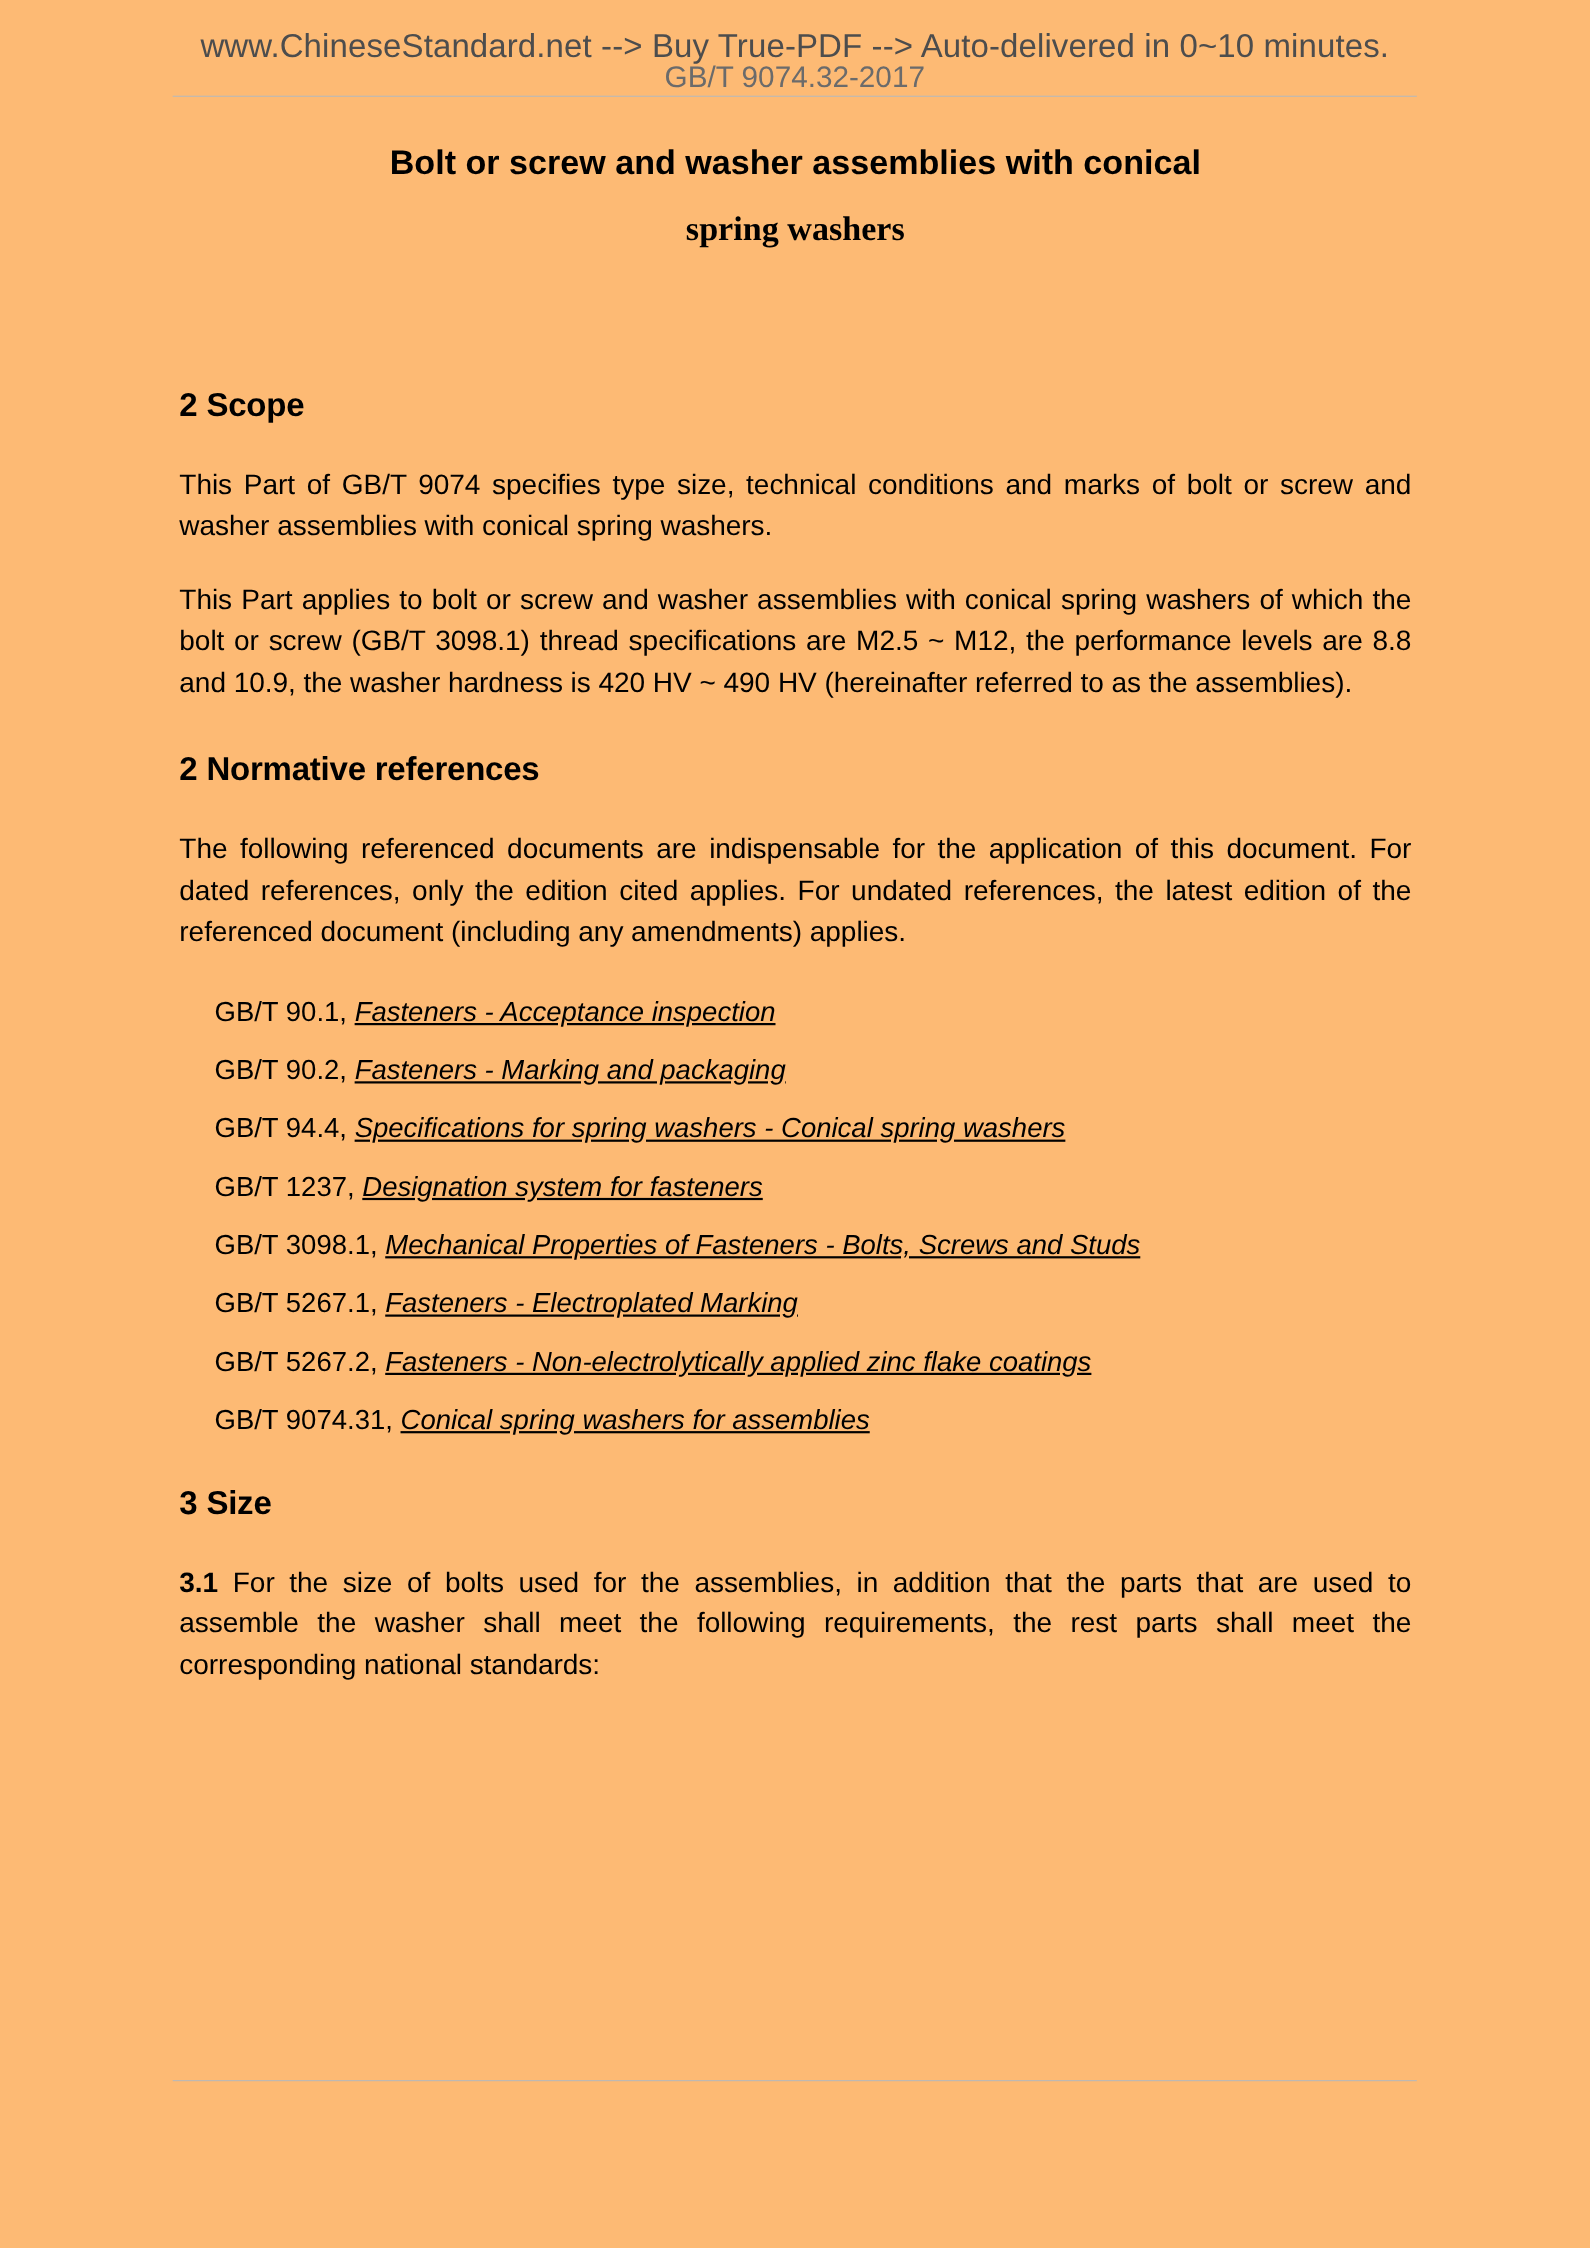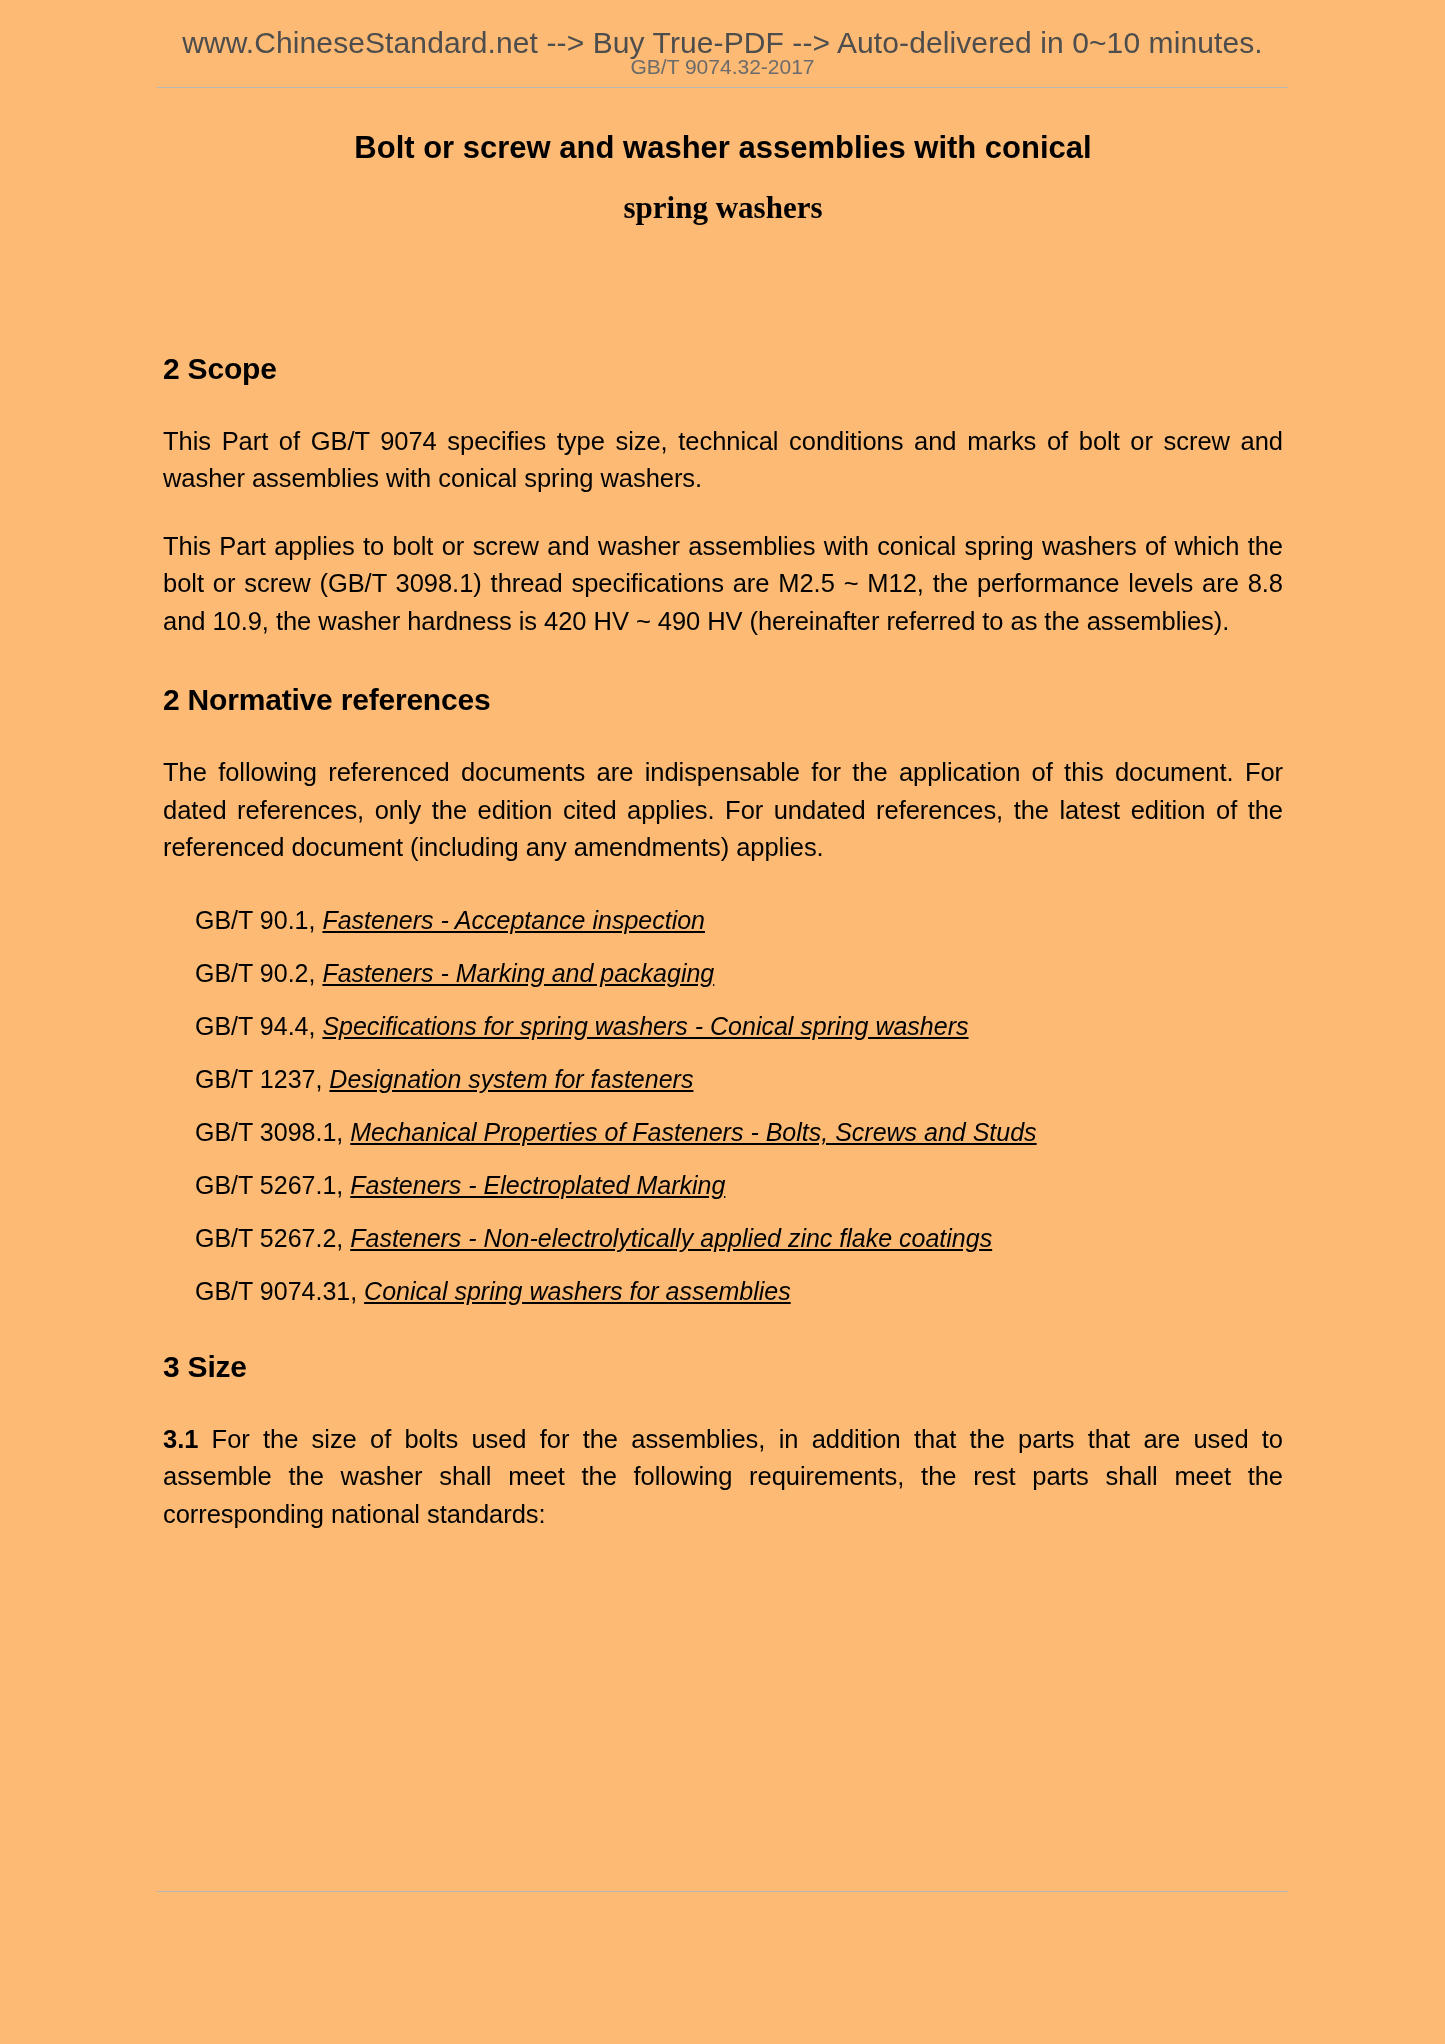--- a/index.html
+++ b/index.html
@@ -39,7 +39,7 @@
     width: 1445px;
     text-align: center;
     color: #6b6b6b;
-    font-size: 21px;
+    font-size: 27px;
     white-space: nowrap;
   }
   .header-rule {

